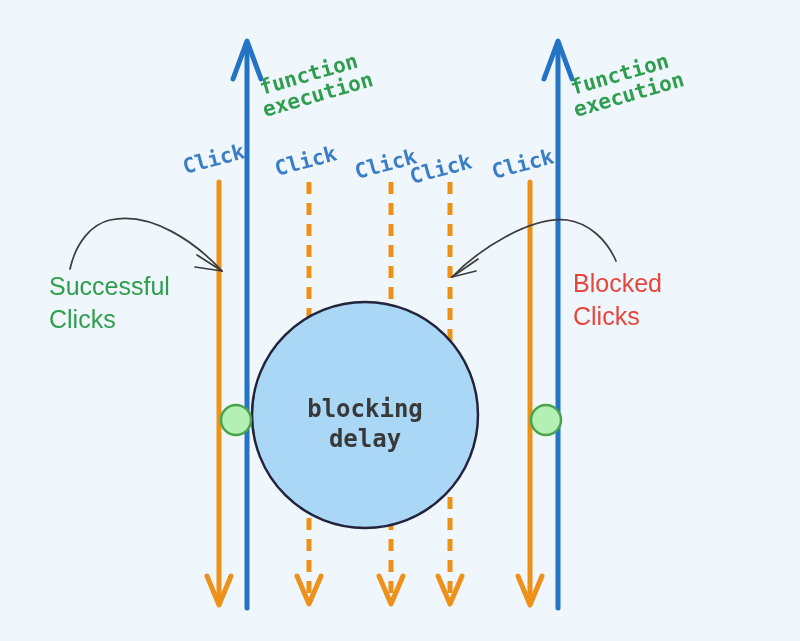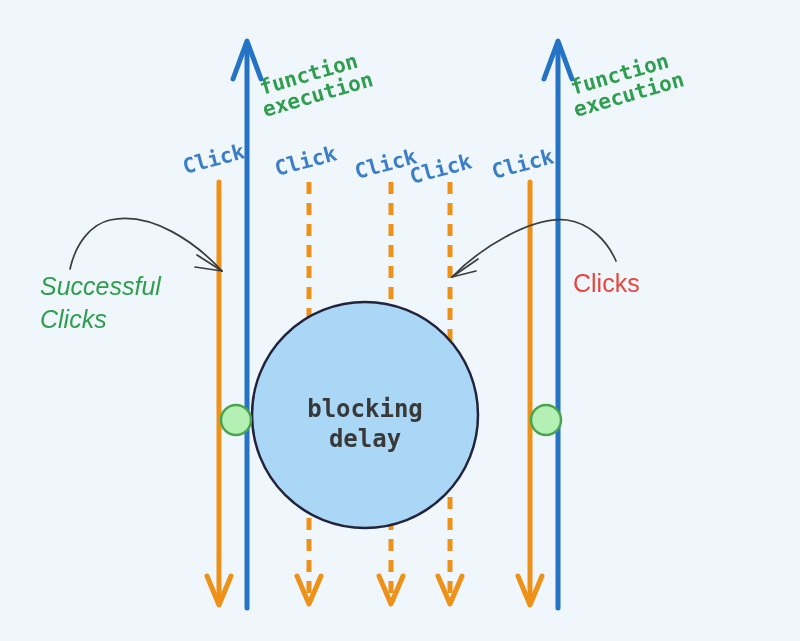--- a/index.html
+++ b/index.html
@@ -59,7 +59,7 @@
     line-height:33px;
     white-space:nowrap;
   }
-  .callout-green{color:var(--label-green);left:40px;top:270px;font-style:italic;}
+  .callout-green{color:var(--label-green);left:49px;top:270px;}
   .callout-red{color:var(--blocked-red);left:573px;top:267px;}
 </style>
 </head>

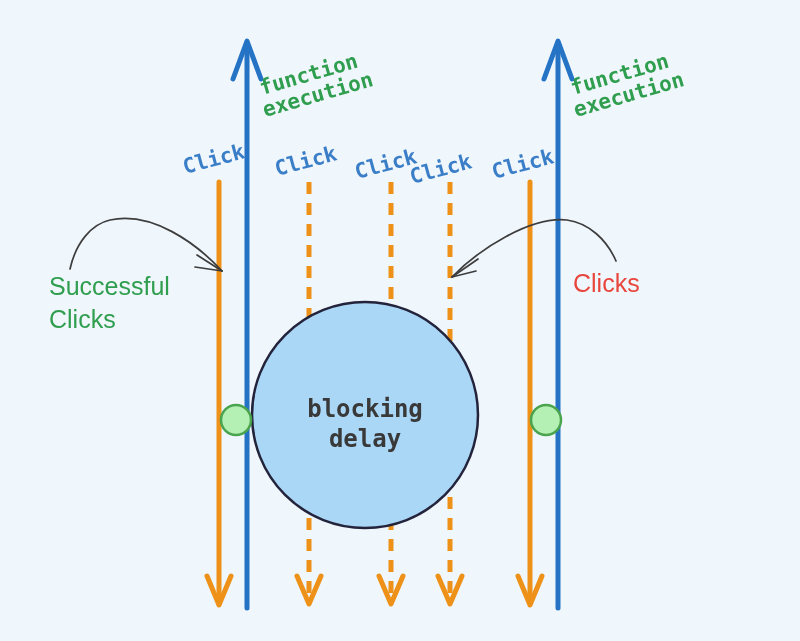--- a/index.html
+++ b/index.html
@@ -138,6 +138,7 @@
     <div>Clicks</div>
   </div>
   <div class="callout callout-red">
+    <div>Blocked</div>
     <div>Clicks</div>
   </div>
 

